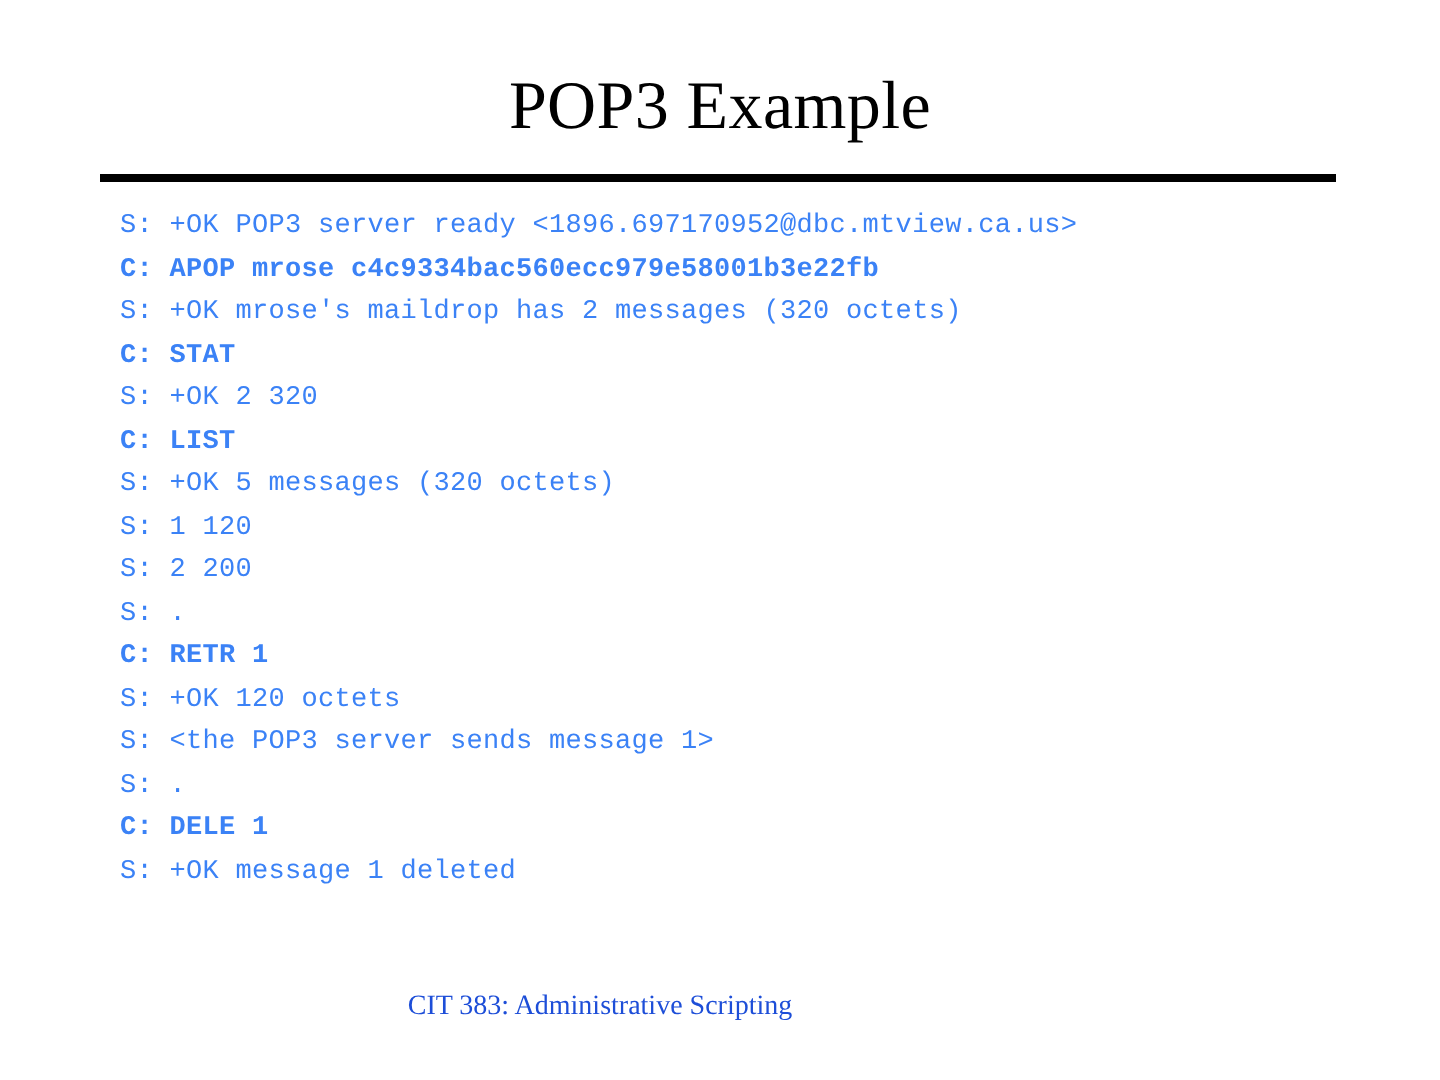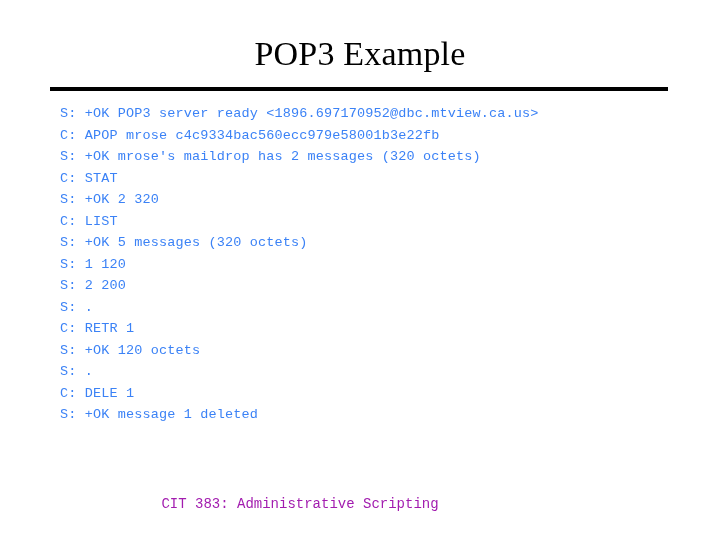--- a/index.html
+++ b/index.html
@@ -60,7 +60,7 @@
     letter-spacing: 0.15px;
   }
   .line.client {
-    font-weight: normal;
+    font-weight: bold;
   }
   .line.server {
     font-weight: normal;

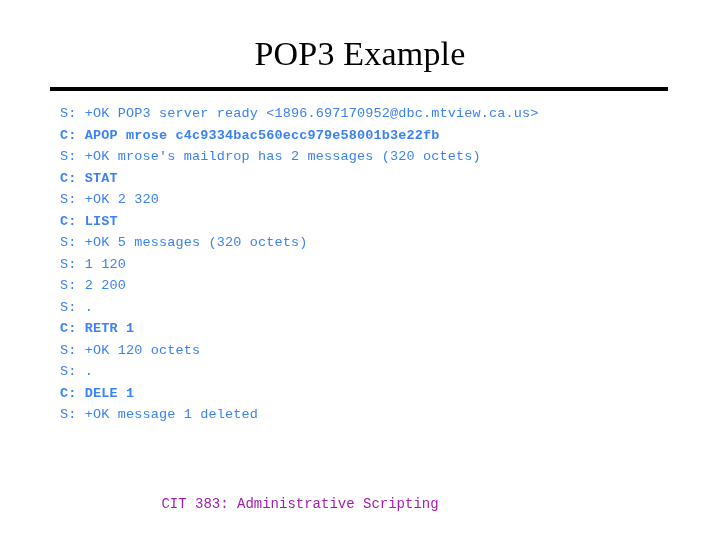--- a/index.html
+++ b/index.html
@@ -99,6 +99,7 @@
       <div class="line server">S: .</div>
       <div class="line client">C: RETR 1</div>
       <div class="line server">S: +OK 120 octets</div>
+      <div class="line server">S: &lt;the POP3 server sends message 1&gt;</div>
       <div class="line server">S: .</div>
       <div class="line client">C: DELE 1</div>
       <div class="line server">S: +OK message 1 deleted</div>

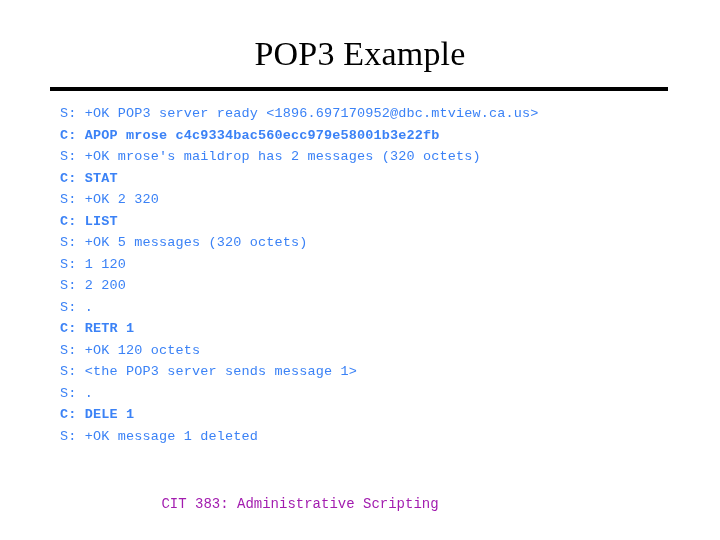--- a/index.html
+++ b/index.html
@@ -71,10 +71,10 @@
     top: 495px;
     width: 600px;
     text-align: center;
-    font-family: Liberation Mono, monospace;
+    font-family: Liberation Serif, serif;
     font-size: 14px;
     line-height: 18px;
-    color: #a21caf;
+    color: #1d4ed8;
   }
 </style>
 </head>

